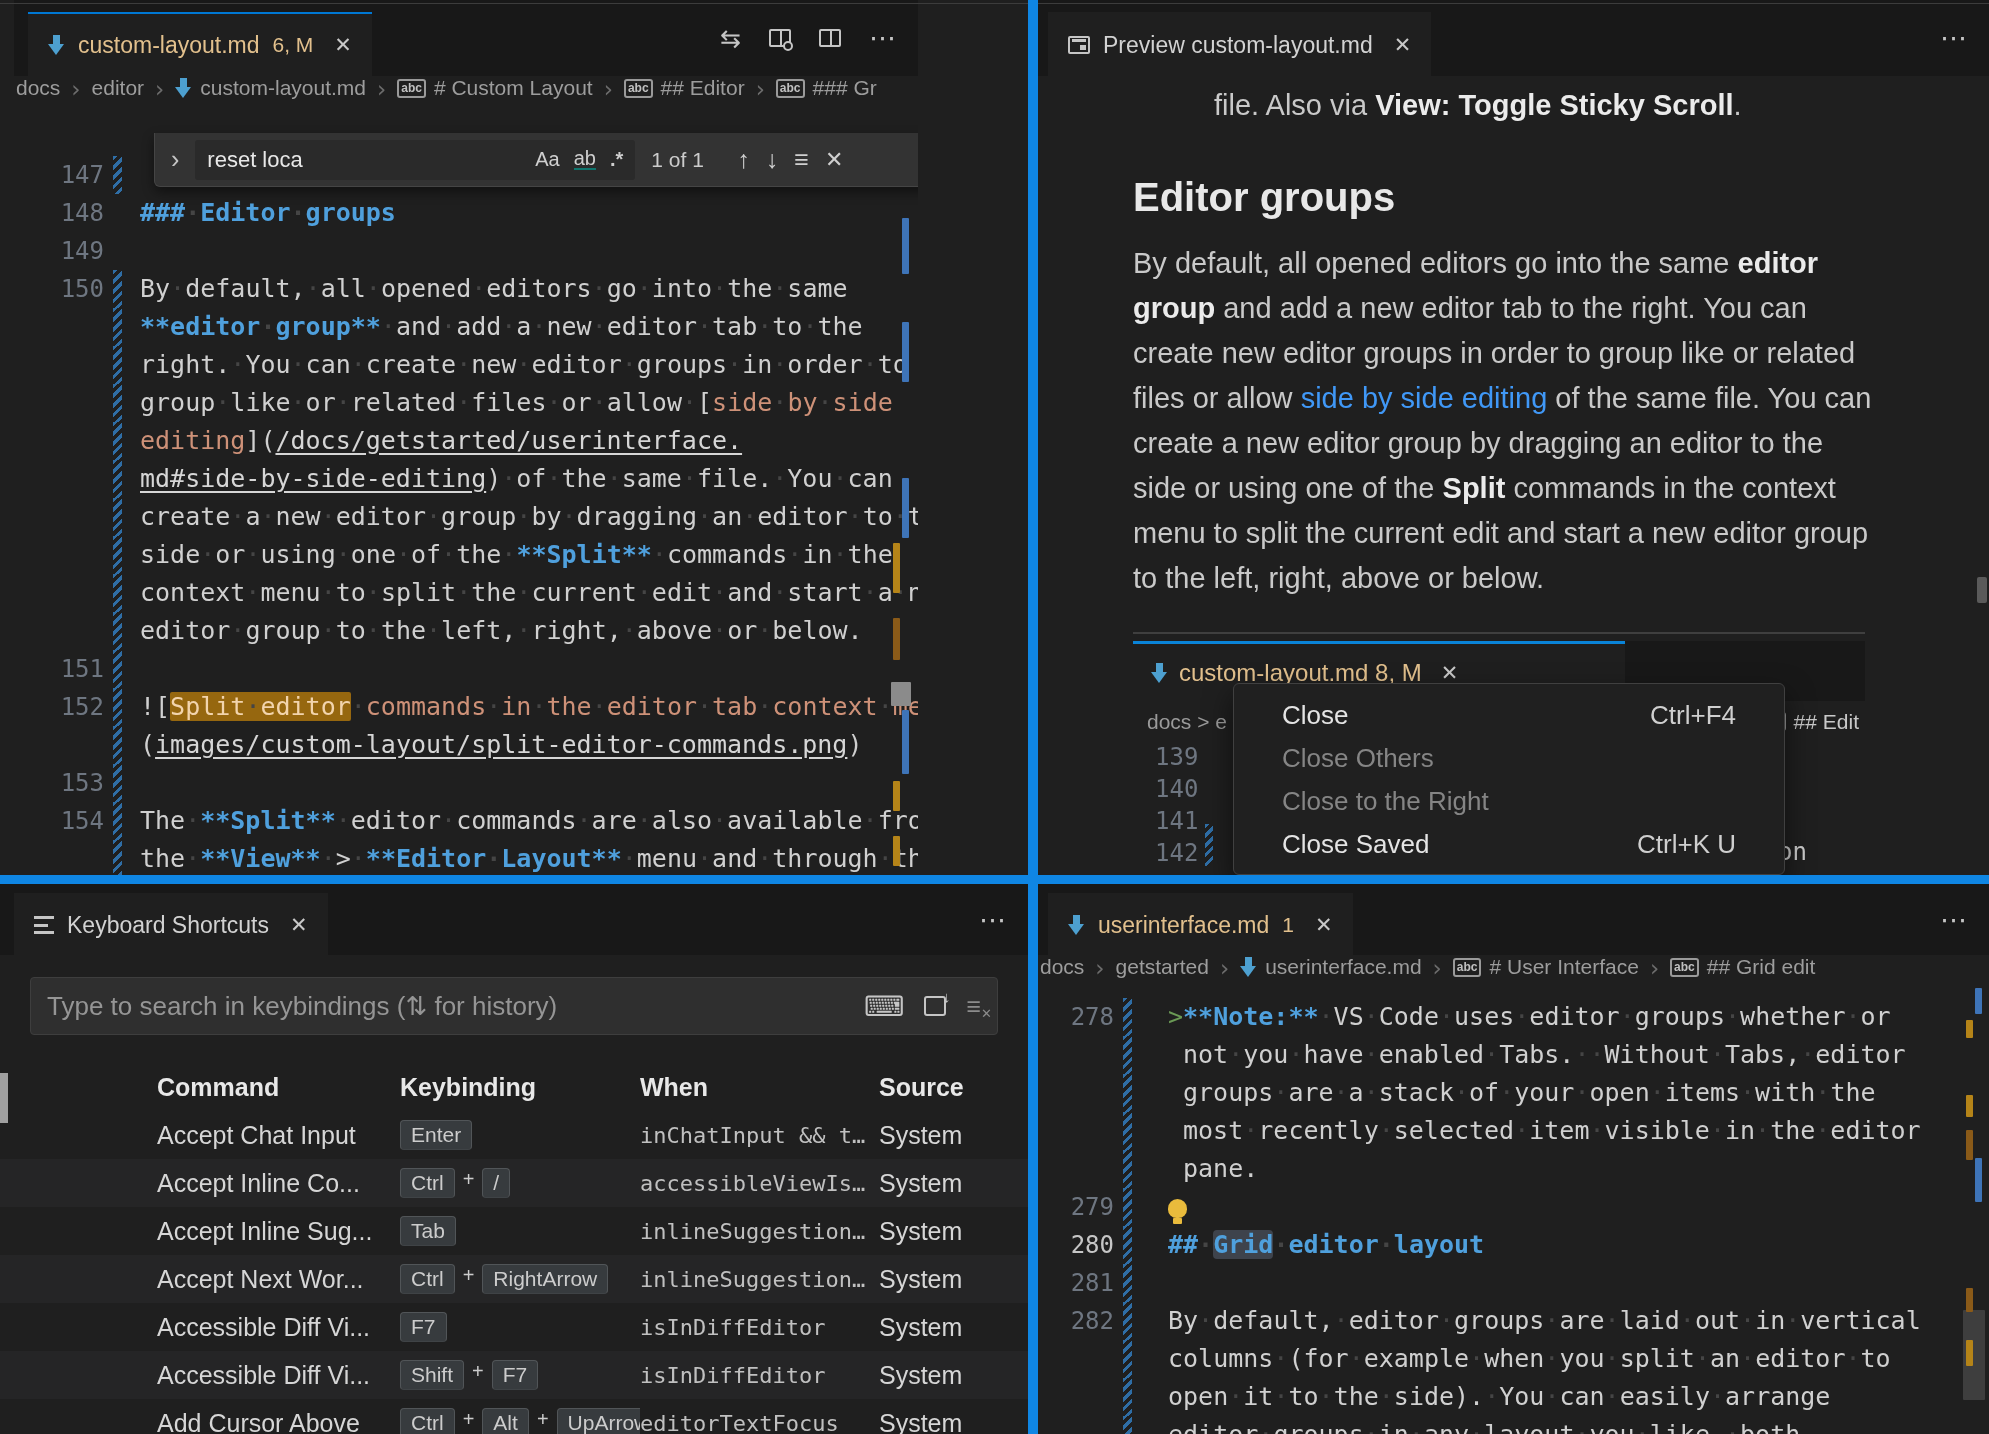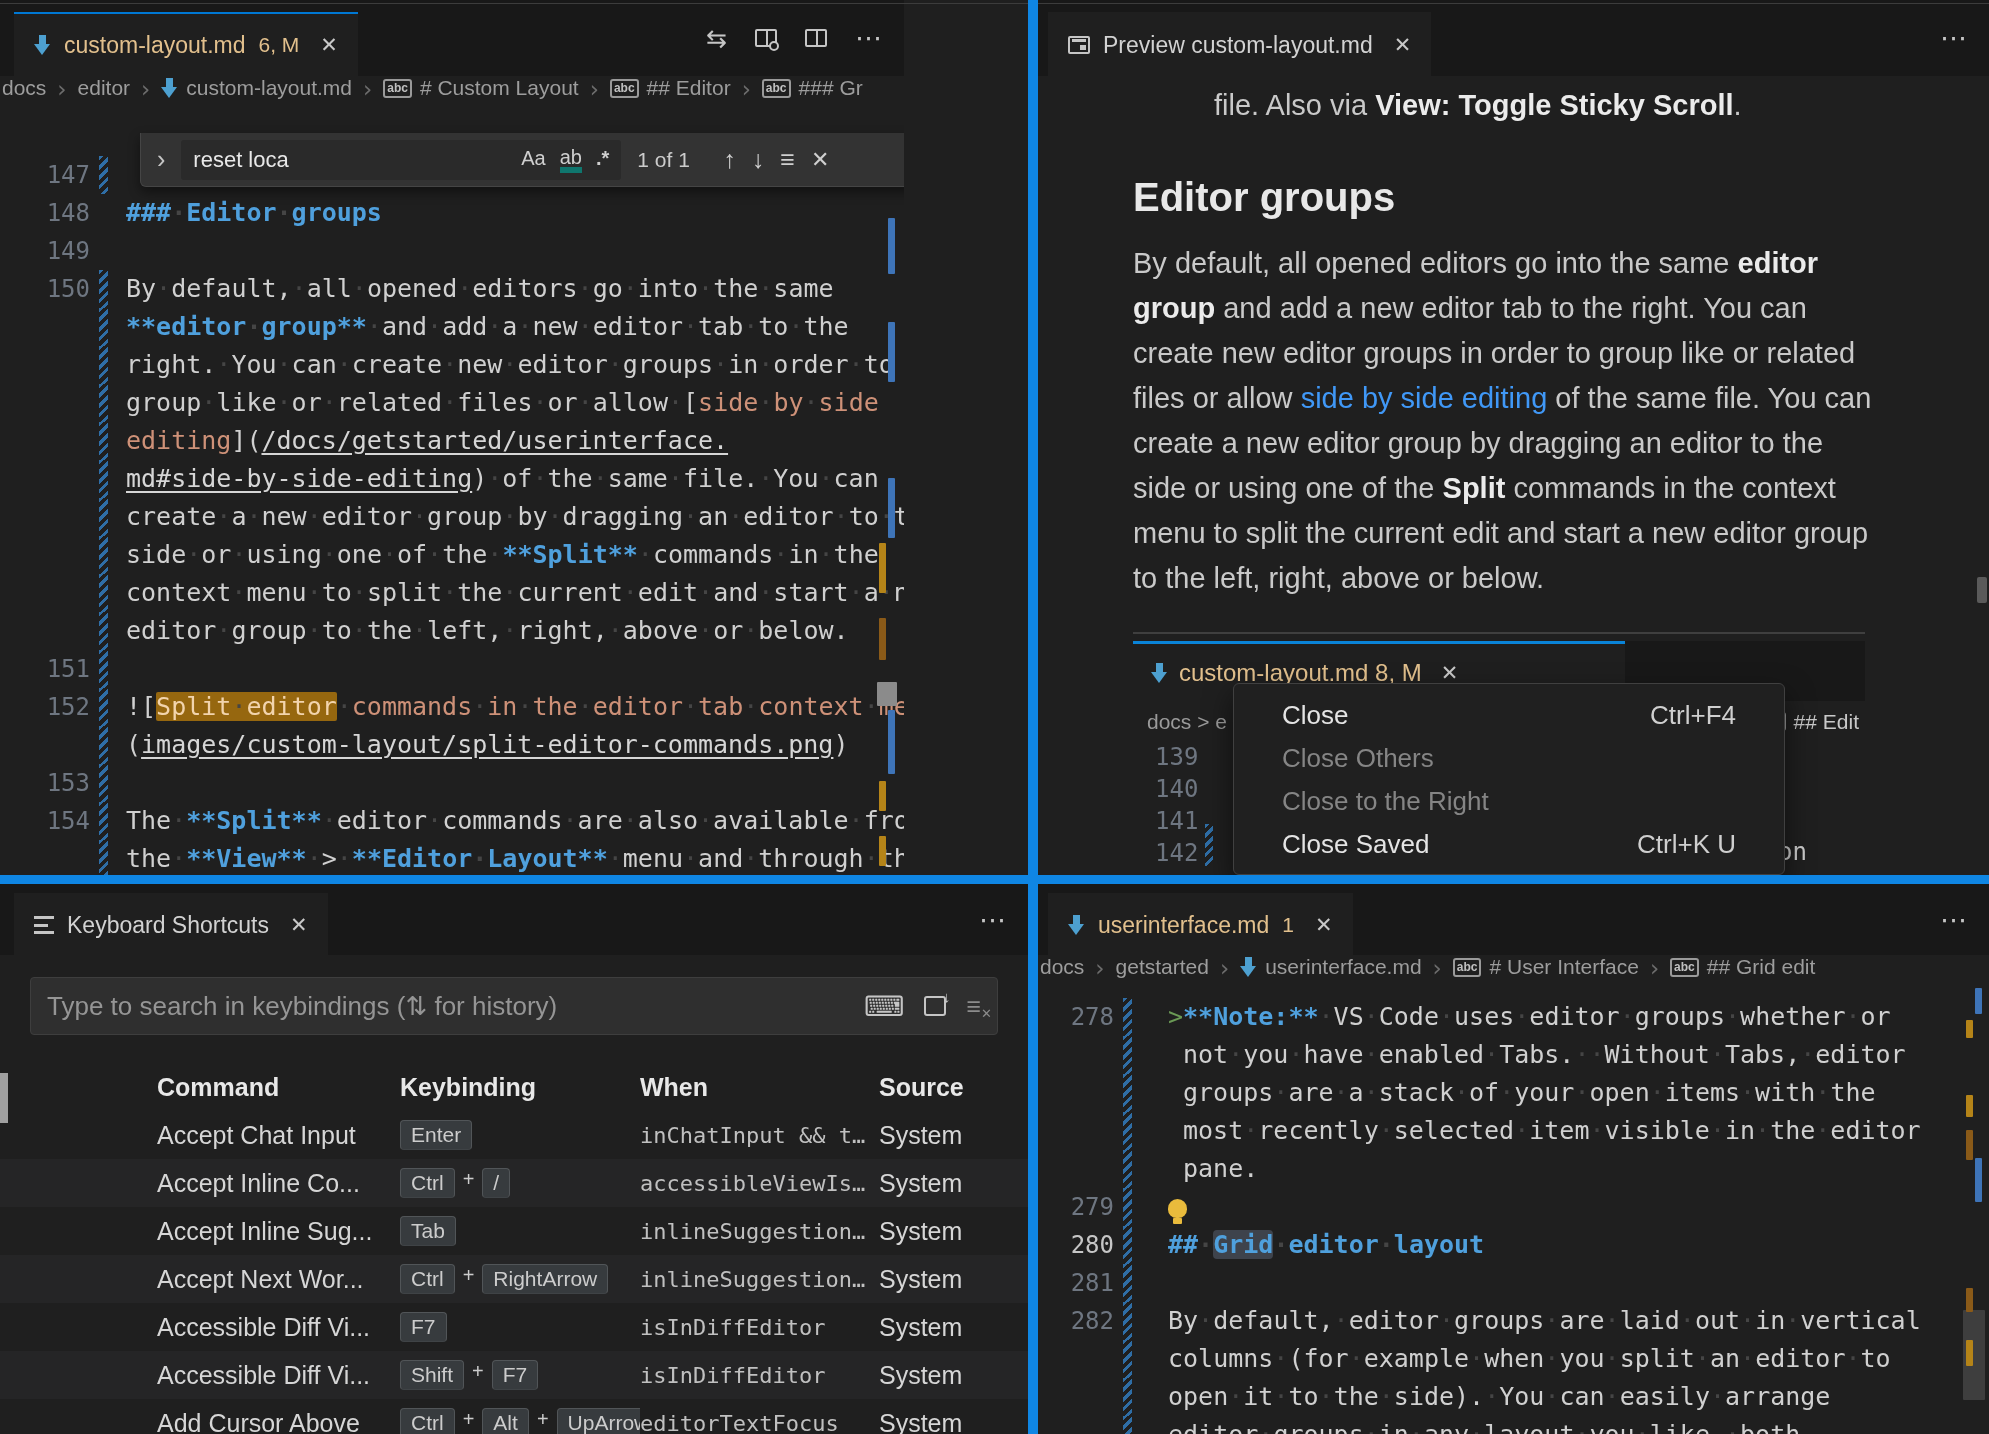--- a/index.html
+++ b/index.html
@@ -6,7 +6,7 @@
 html,body{width:1989px;height:1434px;overflow:hidden}
 body{background:#1f1f1f;font-family:"Liberation Sans",sans-serif;color:#cccccc;position:relative}
 .group{position:absolute;overflow:hidden;background:#1f1f1f}
-#g-tl{left:0;top:0;width:904px;height:875px}
+#g-tl{left:14px;top:0;width:904px;height:875px}
 #g-tr{left:1038px;top:0;width:951px;height:875px}
 #g-bl{left:0;top:884px;width:1028px;height:550px}
 #g-br{left:1038px;top:884px;width:951px;height:550px}

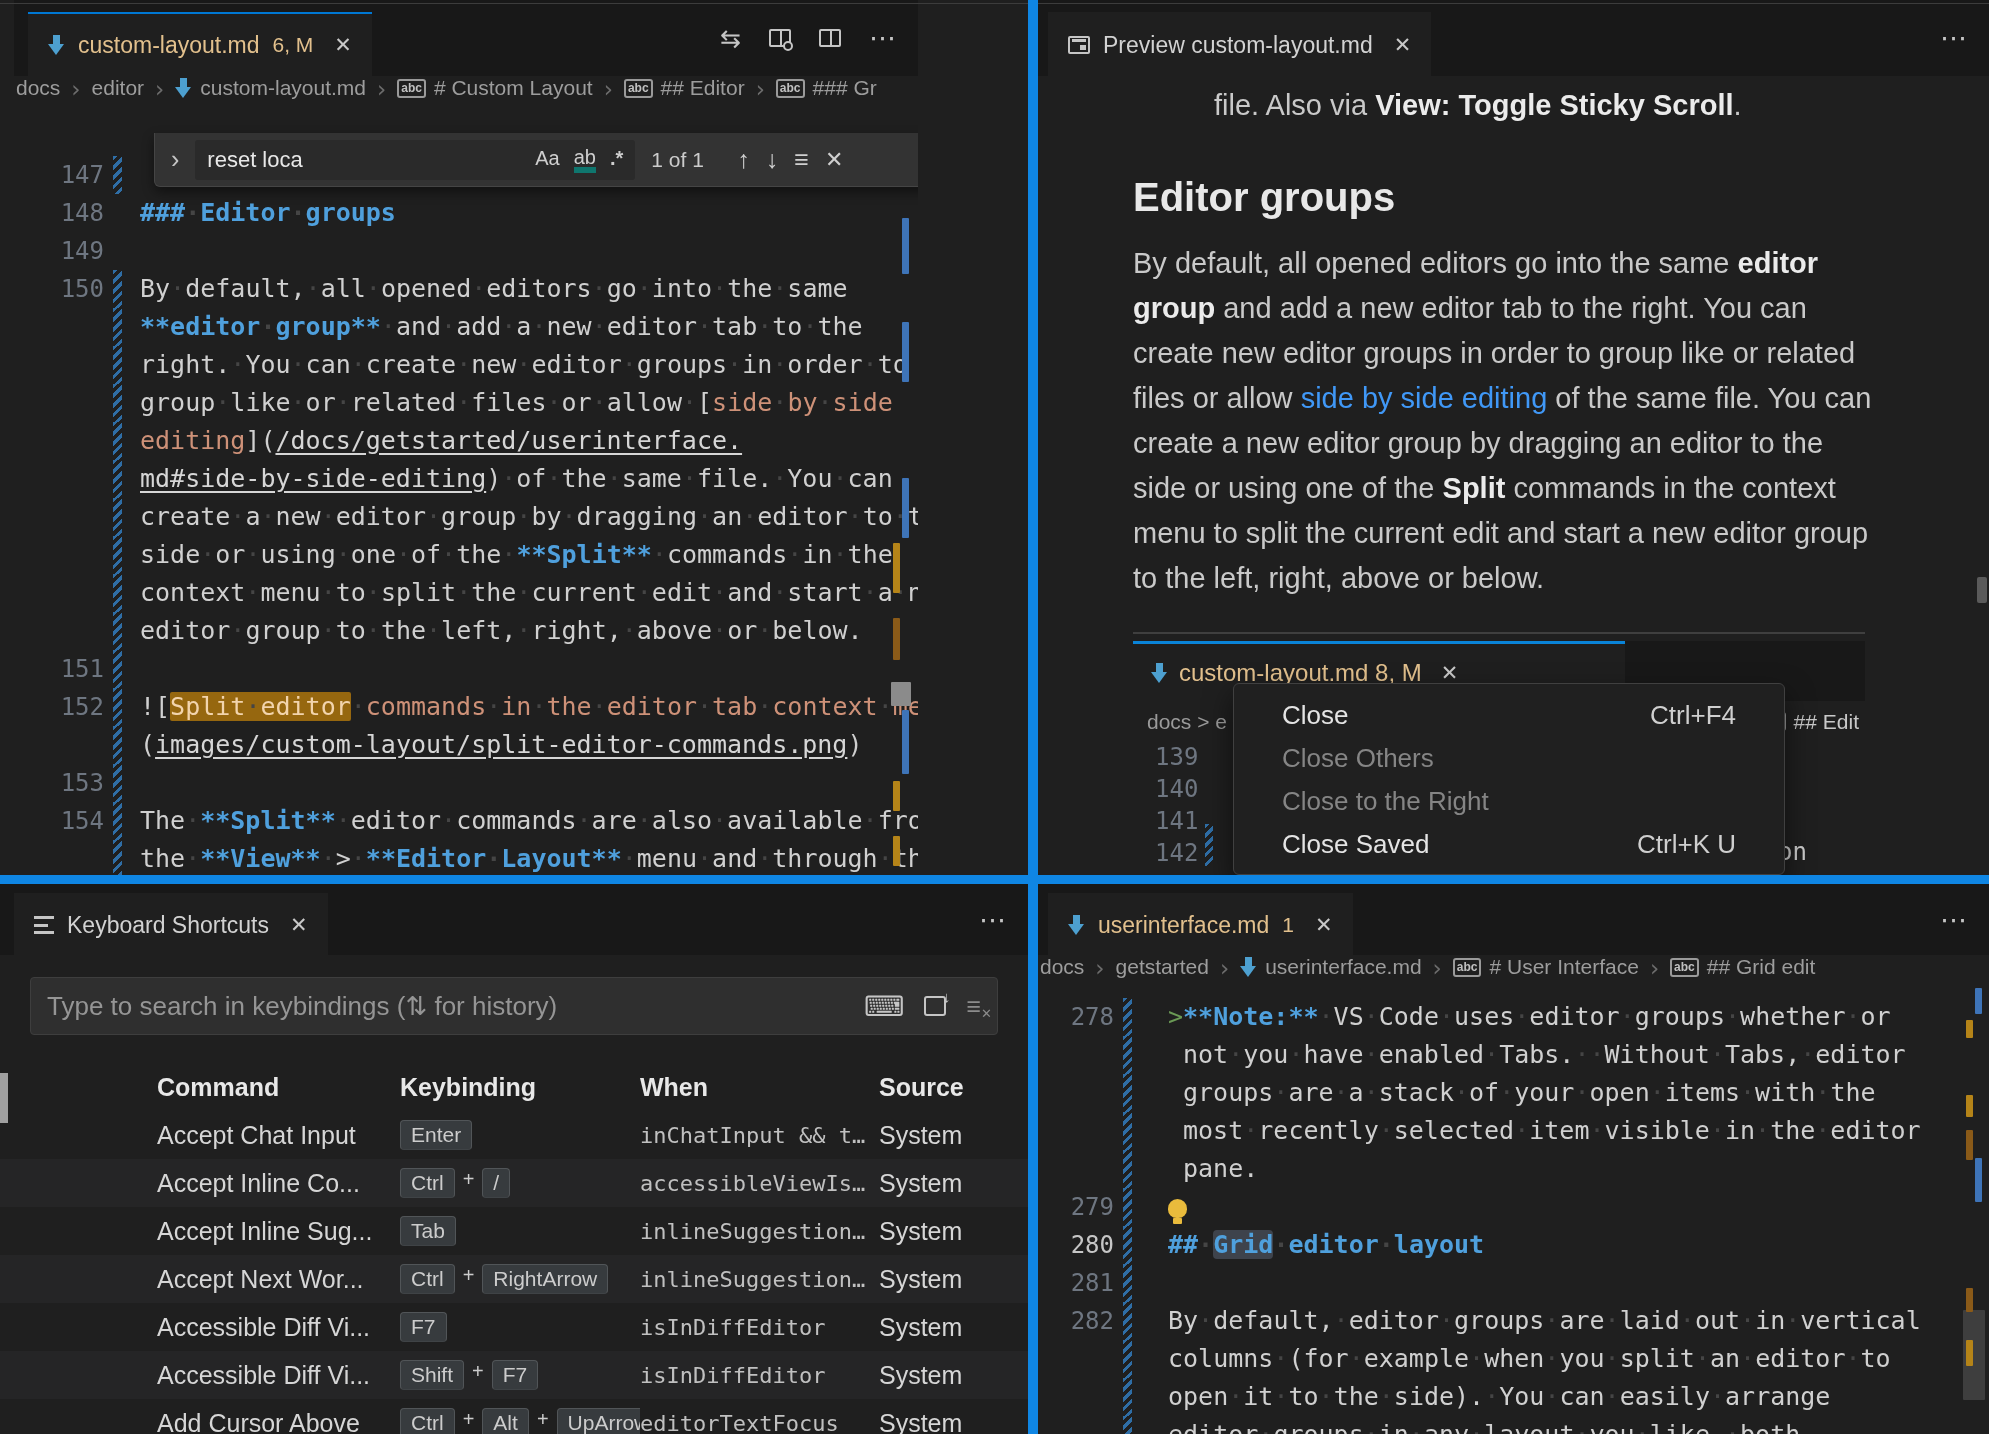--- a/index.html
+++ b/index.html
@@ -70,7 +70,7 @@
 .fchev{color:#c5c5c5;font-size:25px;cursor:pointer}
 .finput{width:440px;height:40px;background:#2a2a2a;border-radius:3px;display:flex;align-items:center;padding:0 12px;font-size:22px;color:#e8e8e8}
 .fics{margin-left:auto;display:flex;gap:14px;color:#cfcfcf;font-size:20px;align-items:flex-start}
-.fab{border-bottom:6px solid #0f766e;line-height:20px}
+.fab{border-bottom:2px solid #0f766e;line-height:20px}
 .freg{font-weight:bold}
 .fcount{font-size:21px;color:#cccccc;flex:none;width:70px}
 .fbtn{color:#cfcfcf;font-size:25px;cursor:pointer}

